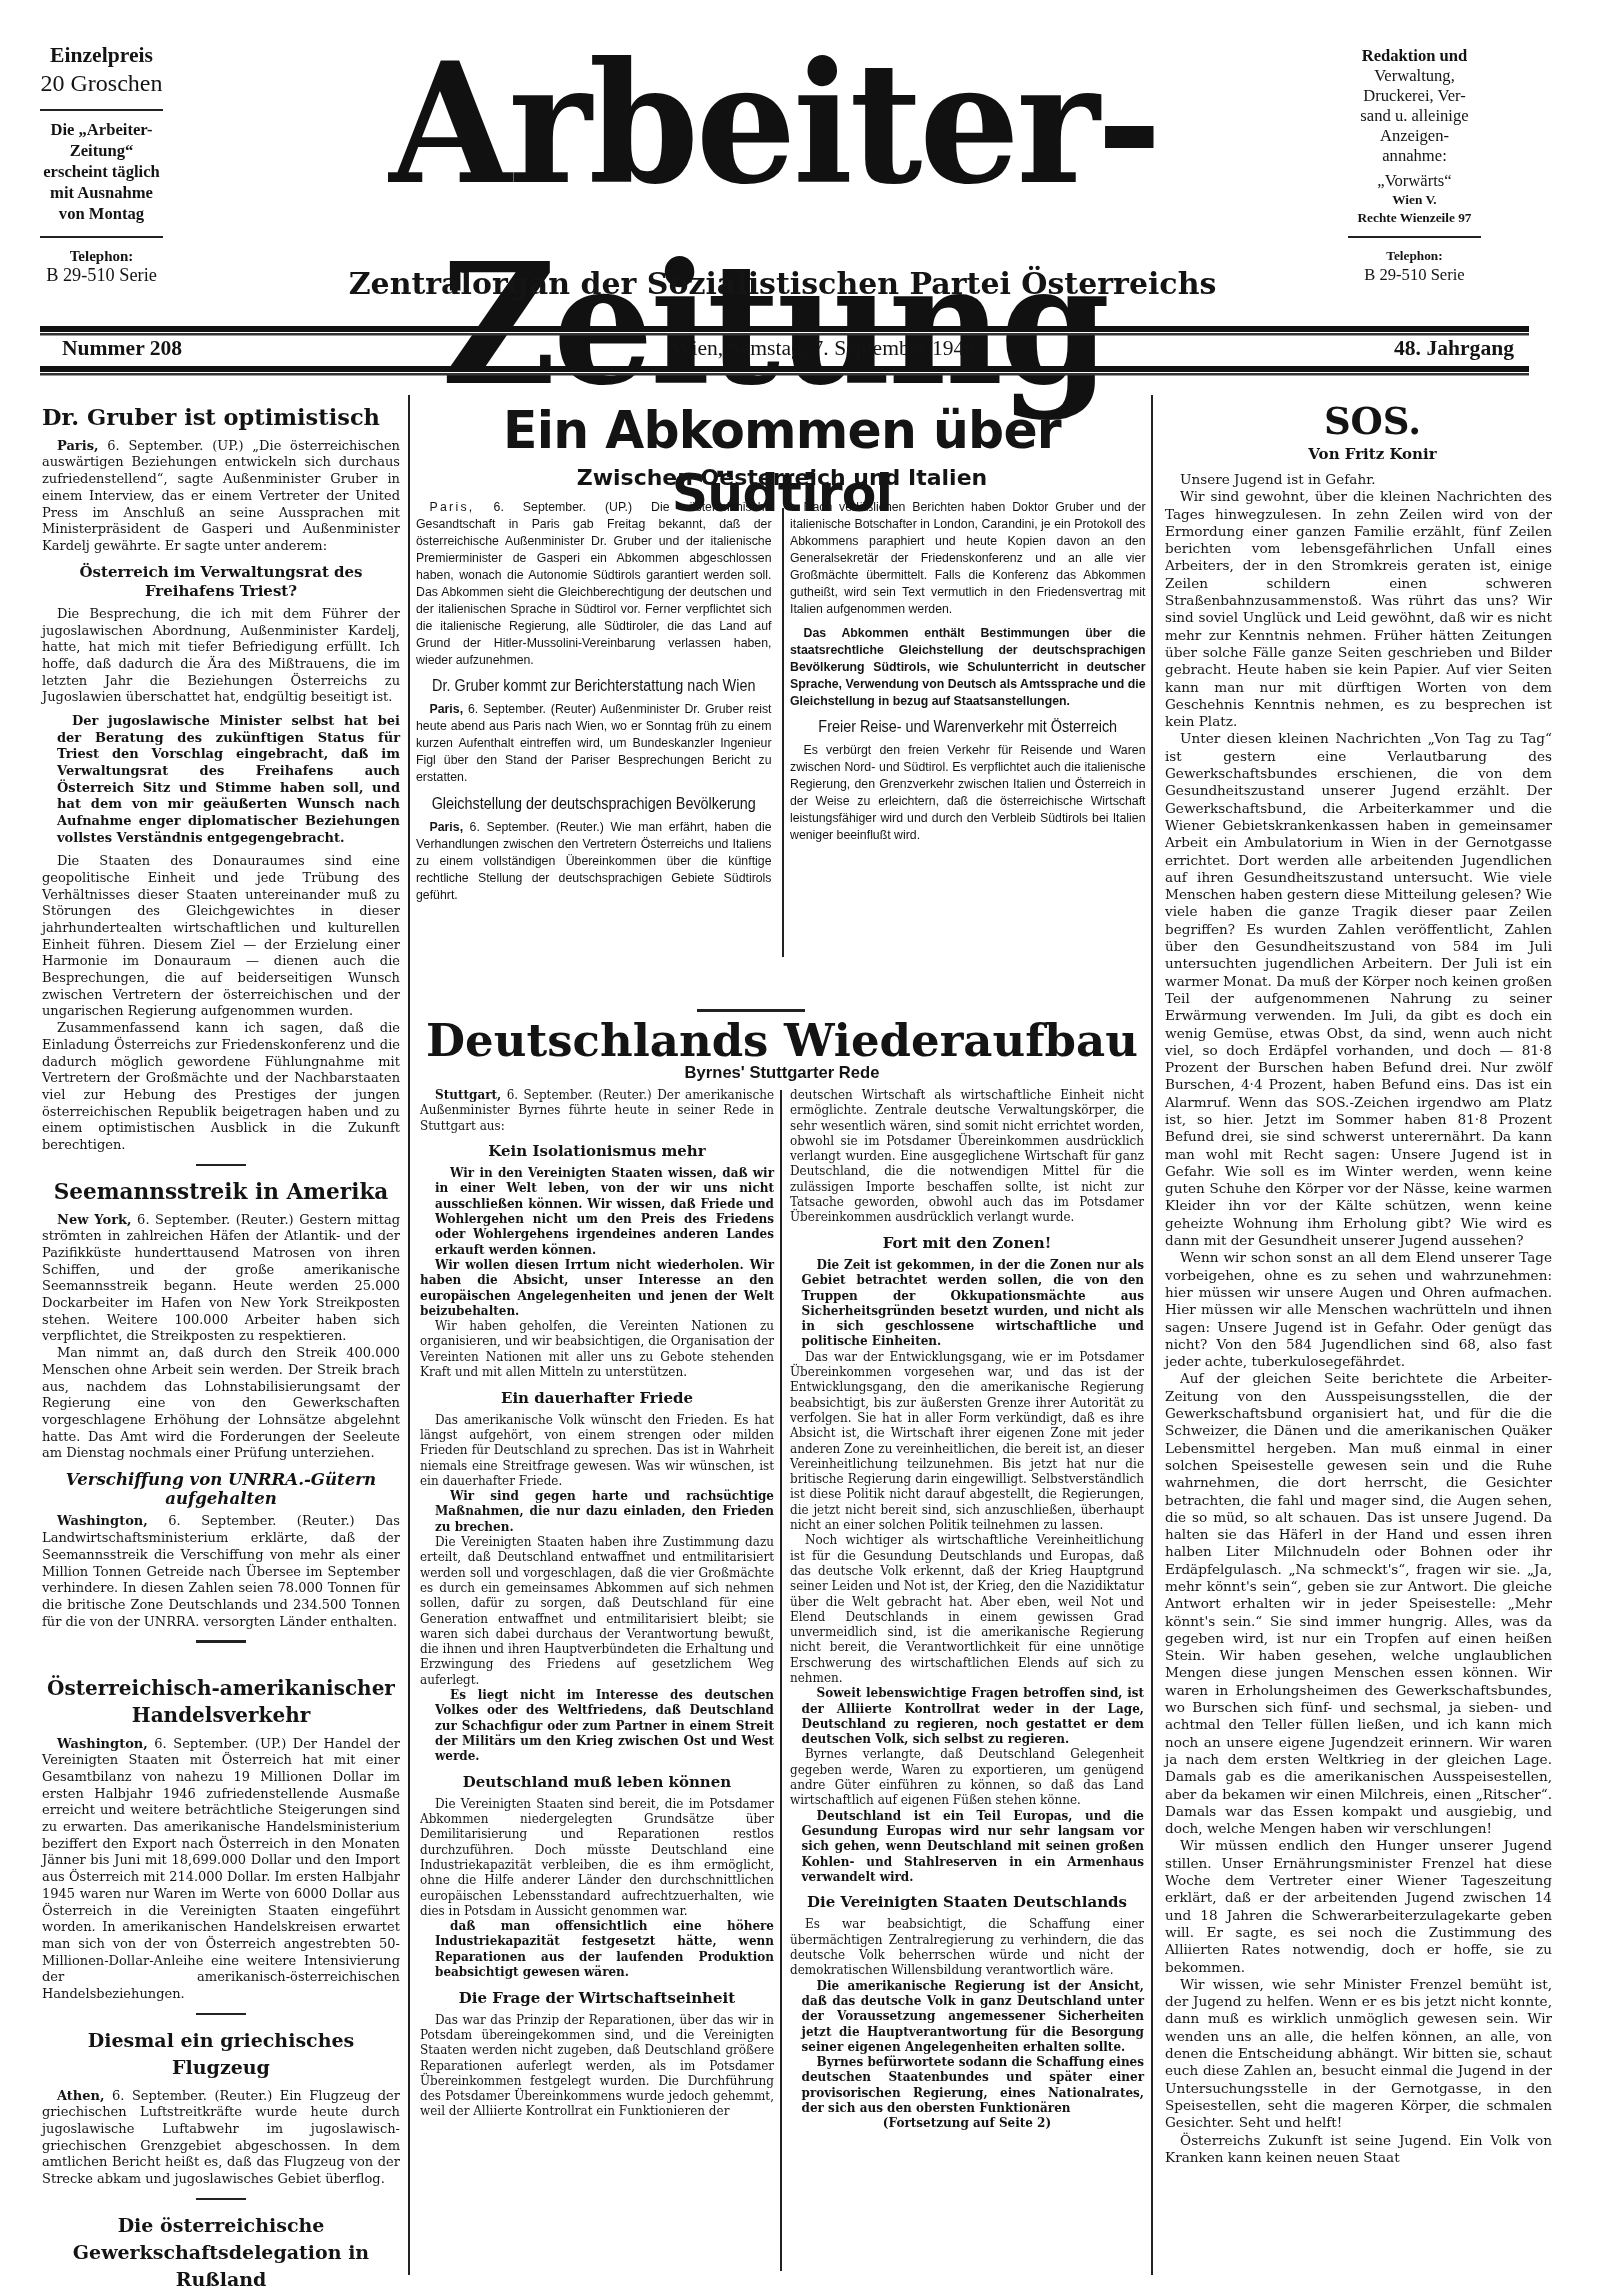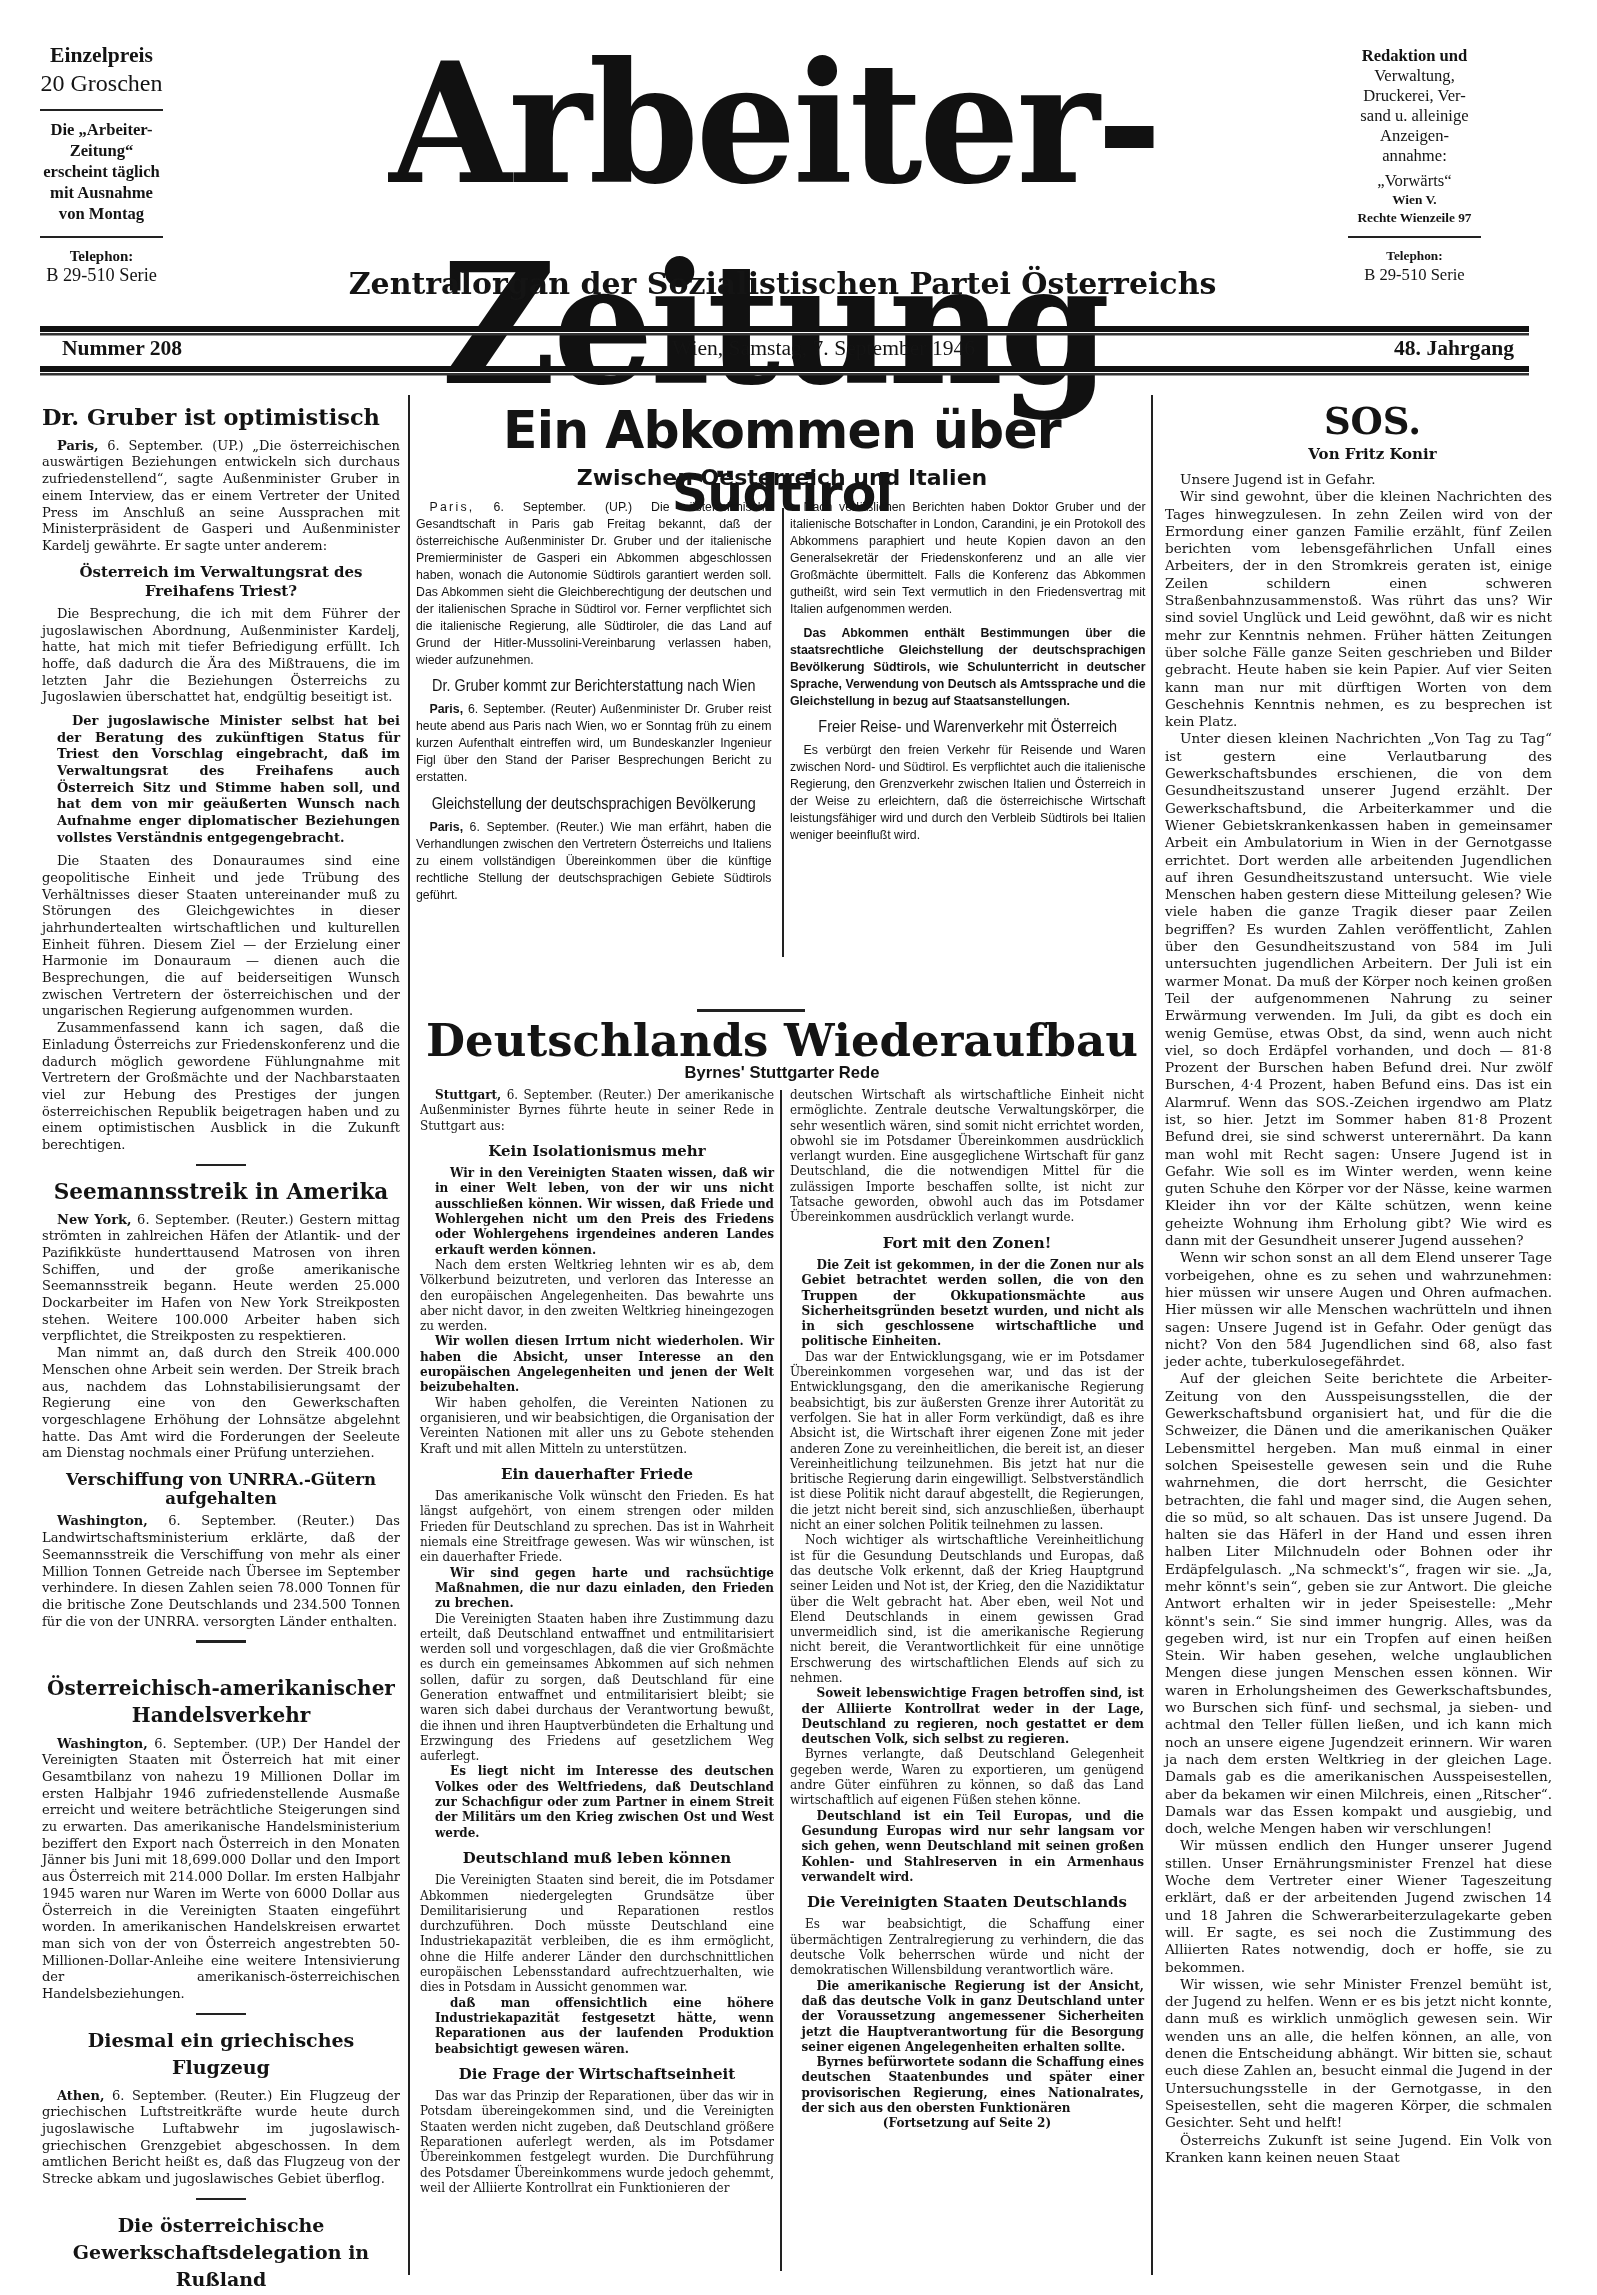--- a/index.html
+++ b/index.html
@@ -147,7 +147,6 @@
   <p><span class="dateline">Stuttgart,</span><span> 6. September. (Reuter.) Der amerikanische Außenminister Byrnes führte heute in seiner Rede in Stuttgart aus:</span></p>
   <div class="h3">Kein Isolationismus mehr</div>
   <p class="b" style="margin-left:15px;">Wir in den Vereinigten Staaten wissen, daß wir in einer Welt leben, von der wir uns nicht ausschließen können. Wir wissen, daß Friede und Wohlergehen nicht um den Preis des Friedens oder Wohlergehens irgendeines anderen Landes erkauft werden können.</p>
-  <p>Nach dem ersten Weltkrieg lehnten wir es ab, dem Völkerbund beizutreten, und verloren das Interesse an den europäischen Angelegenheiten. Das bewahrte uns aber nicht davor, in den zweiten Weltkrieg hineingezogen zu werden.</p>
   <p class="b" style="">Wir wollen diesen Irrtum nicht wiederholen. Wir haben die Absicht, unser Interesse an den europäischen Angelegenheiten und jenen der Welt beizubehalten.</p>
   <p>Wir haben geholfen, die Vereinten Nationen zu organisieren, und wir beabsichtigen, die Organisation der Vereinten Nationen mit aller uns zu Gebote stehenden Kraft und mit allen Mitteln zu unterstützen.</p>
   <div class="h3">Ein dauerhafter Friede</div>

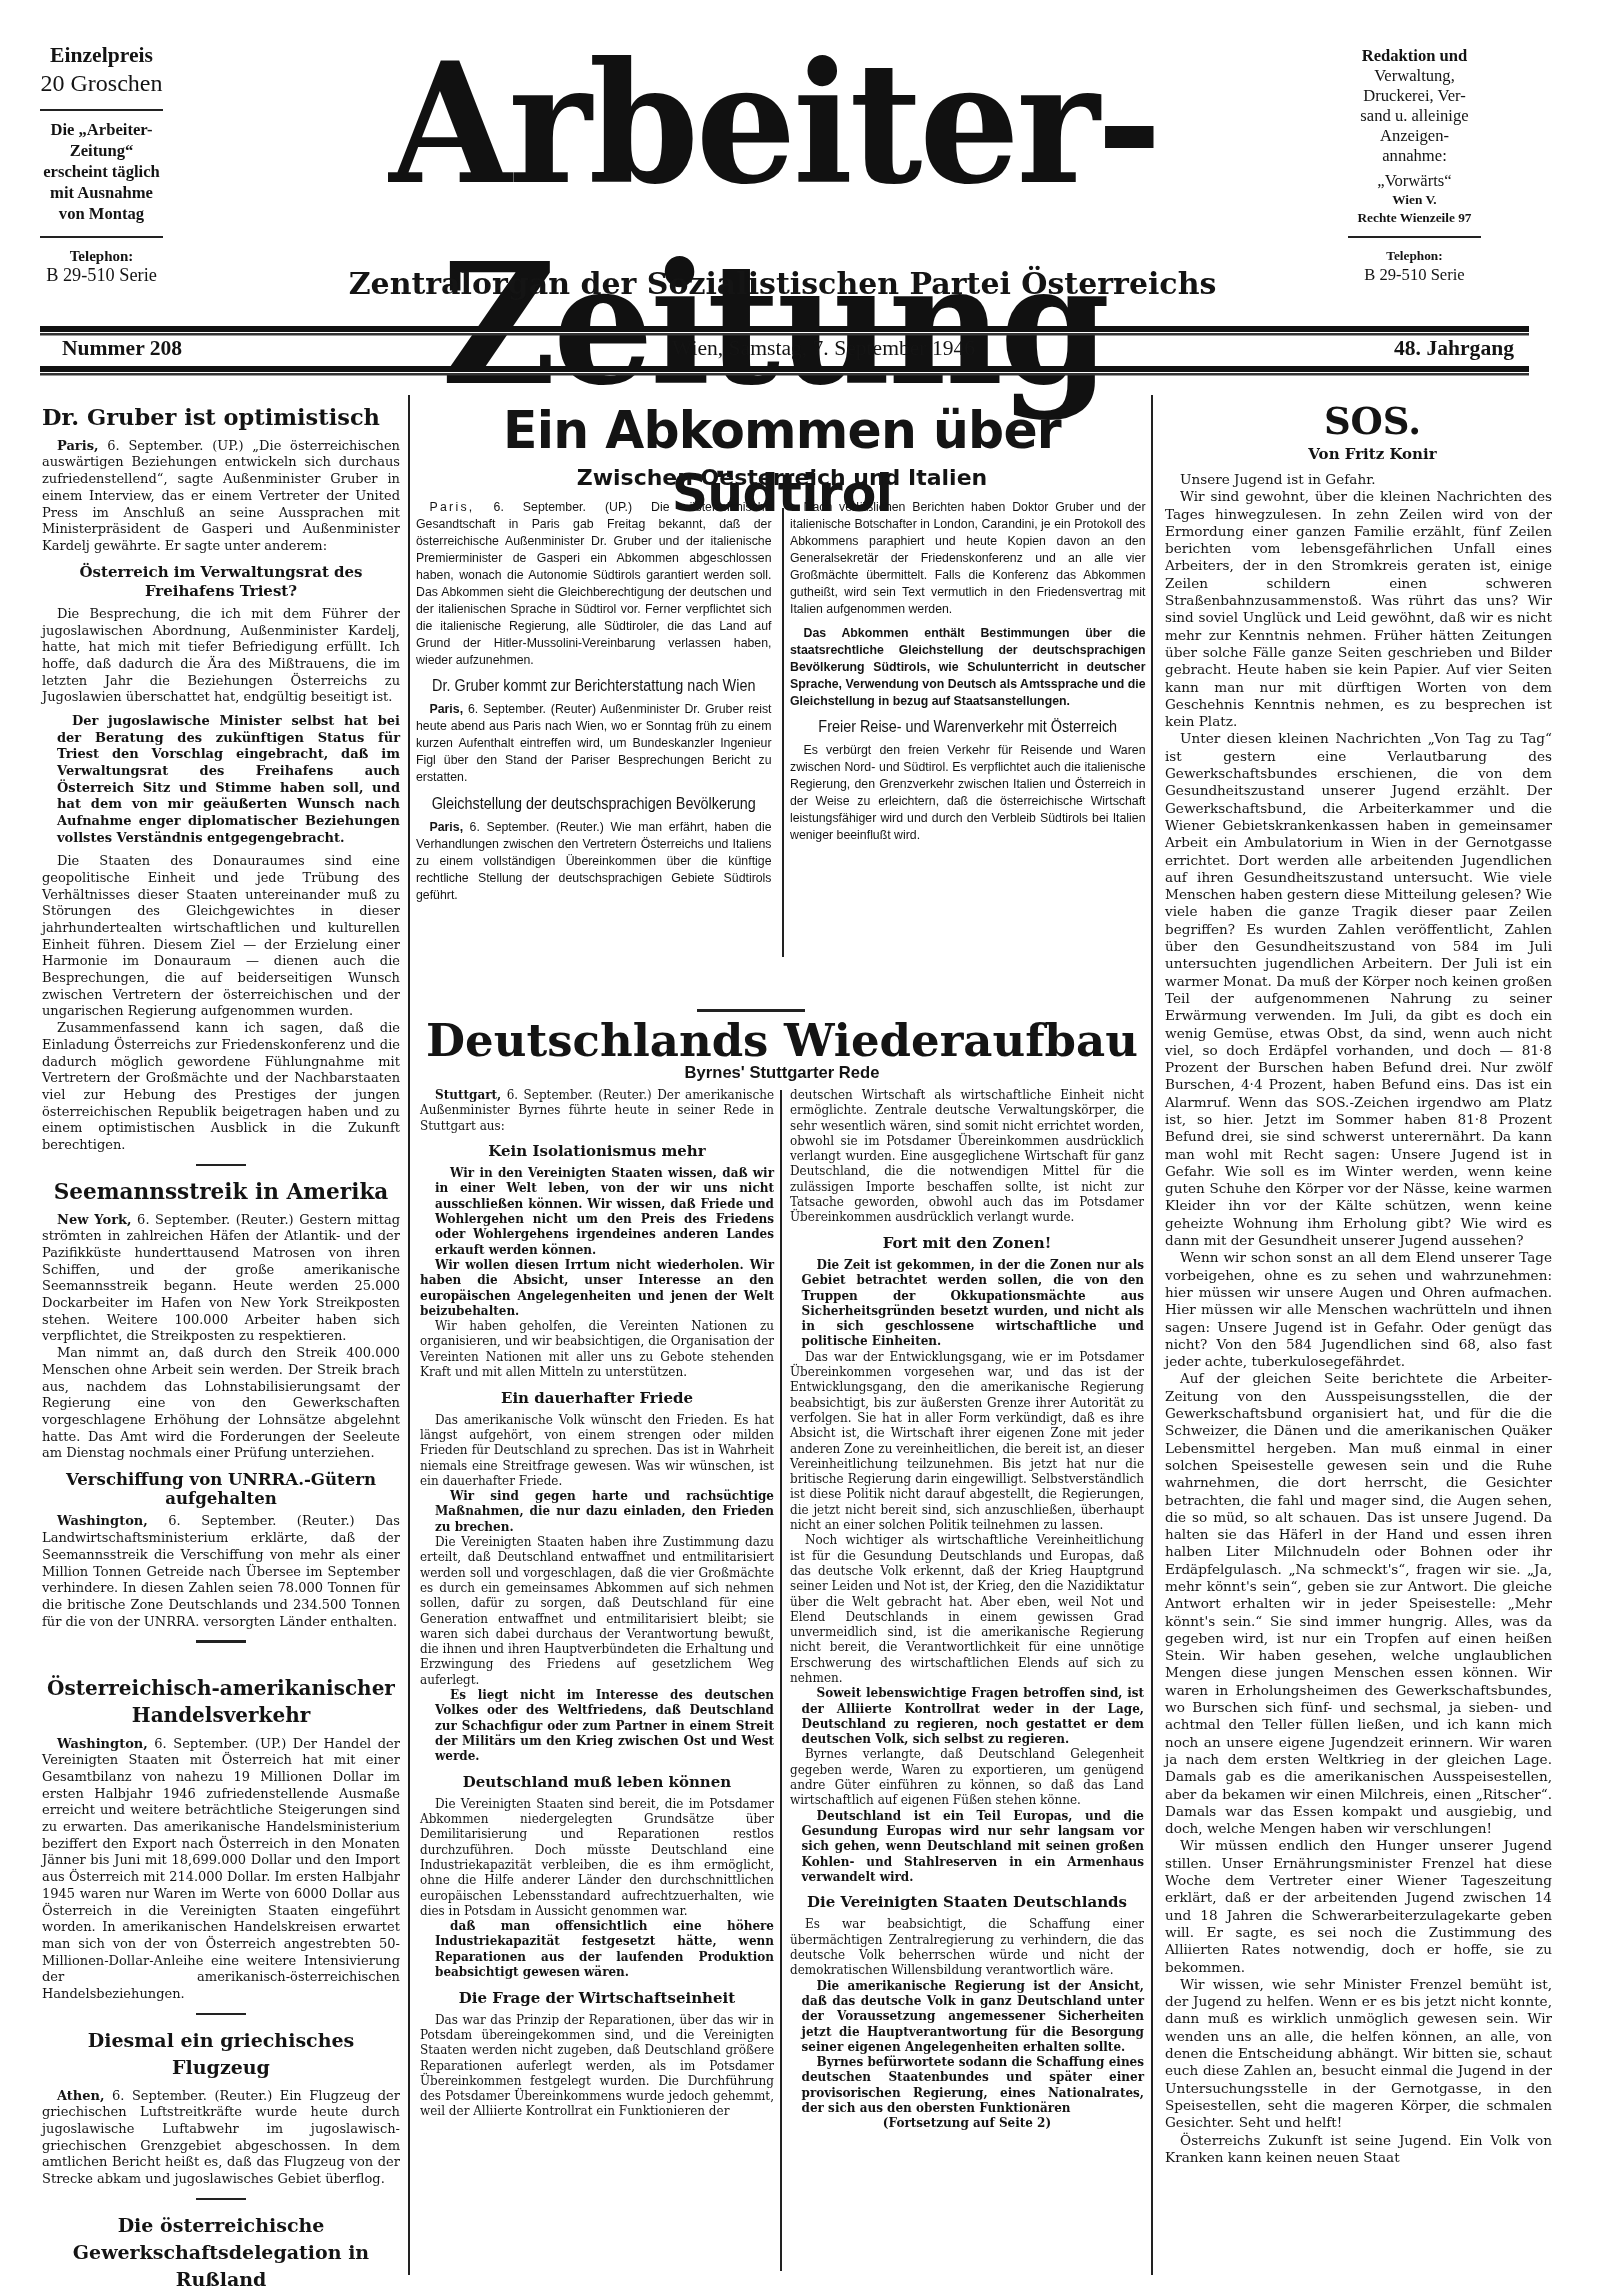--- a/index.html
+++ b/index.html
@@ -102,7 +102,7 @@
     <p>Man nimmt an, daß durch den Streik 400.000 Menschen ohne Arbeit sein werden. Der Streik brach aus, nachdem das Lohnstabilisierungsamt der Regierung eine von den Gewerkschaften vorgeschlagene Erhöhung der Lohnsätze abgelehnt hatte. Das Amt wird die Forderungen der Seeleute am Dienstag nochmals einer Prüfung unterziehen.</p>
   </article>
   <article>
-    <div class="h3" style="font-size:16.6px;">Verschiffung von UNRRA.-Gütern aufgehalten</div>
+    <div class="h3" style="font-size:16.6px;font-style:italic;">Verschiffung von UNRRA.-Gütern aufgehalten</div>
     <p><span class="dateline">Washington,</span><span> 6. September. (Reuter.) Das Landwirtschaftsministerium erklärte, daß der Seemannsstreik die Verschiffung von mehr als einer Million Tonnen Getreide nach Übersee im September verhindere. In diesen Zahlen seien 78.000 Tonnen für die britische Zone Deutschlands und 234.500 Tonnen für die von der UNRRA. versorgten Länder enthalten.</span></p>
   </article>
   <div class="sep"></div>

